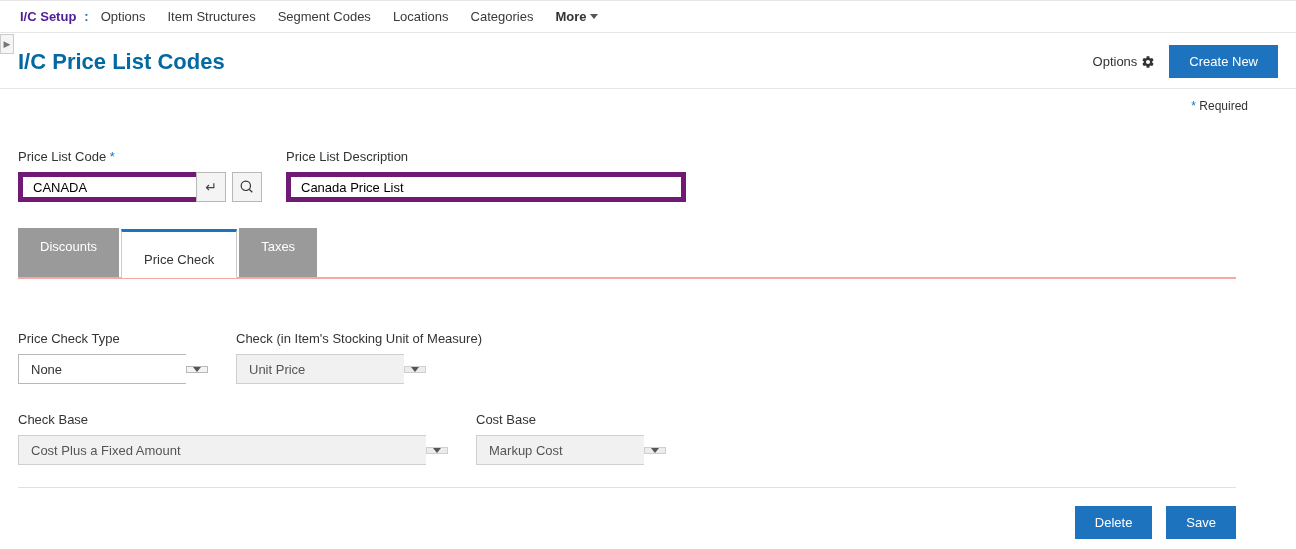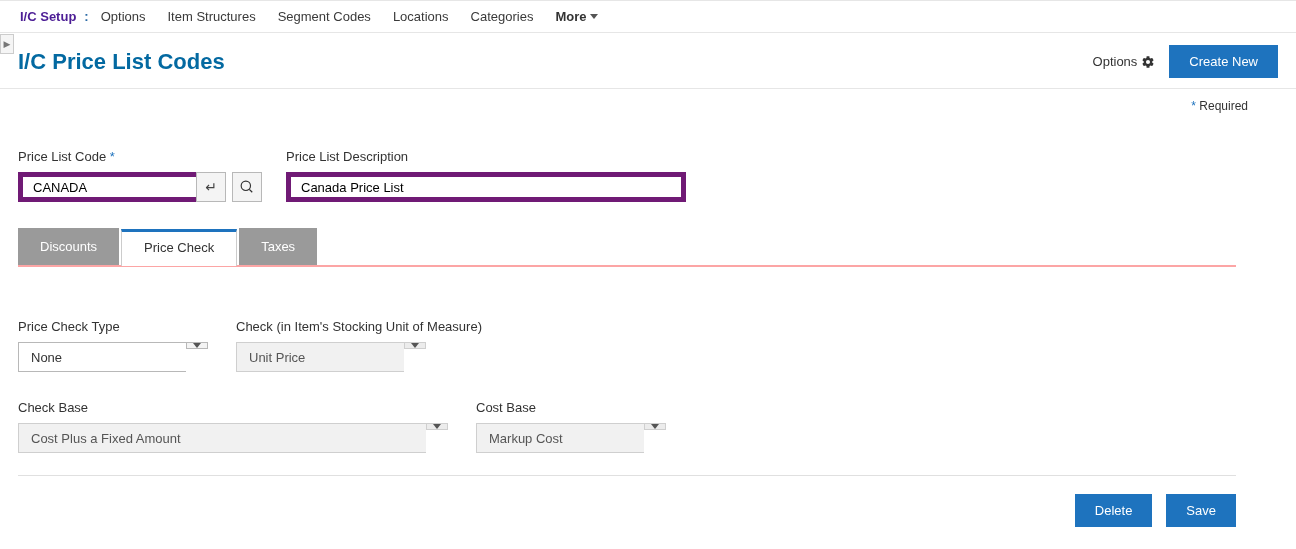--- a/index.html
+++ b/index.html
@@ -115,7 +115,7 @@
     border-top:3px solid #1e73be;
     border-left:1px solid #ccc;
     border-right:1px solid #ccc;
-    padding-top:8px;
+    padding-top:20px;
     position:relative;
     top:1px;
   }

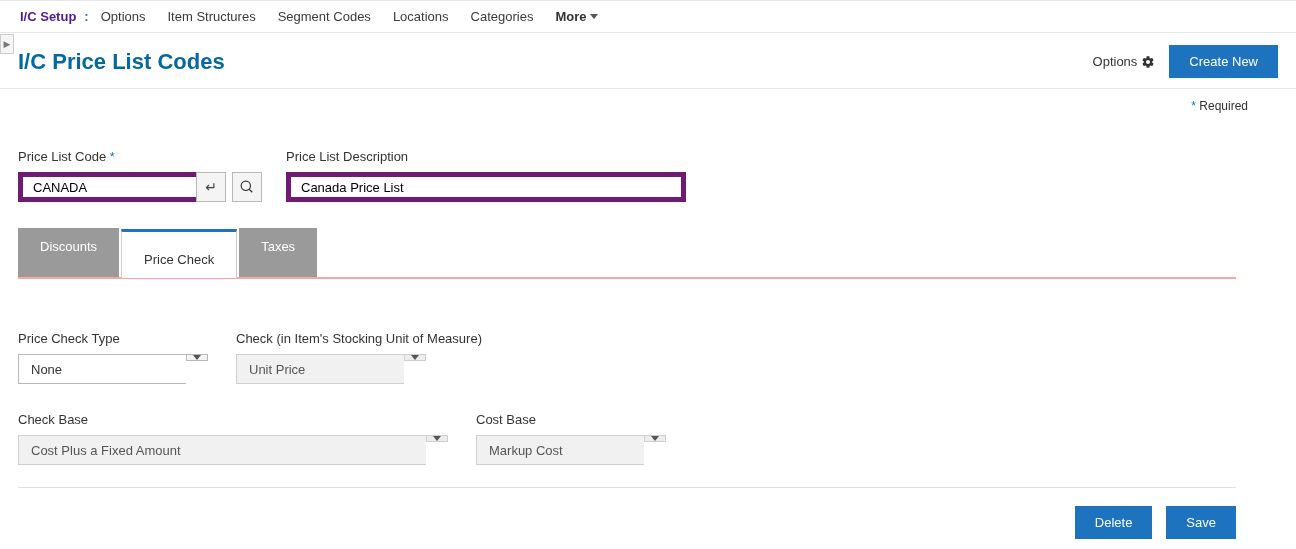--- a/index.html
+++ b/index.html
@@ -122,7 +122,7 @@
   .panel { padding: 24px 0 0 0; }
   .panel .row { gap:28px; margin-bottom:22px;}
   .select {
-    display:flex; align-items:flex-start;
+    display:flex; align-items:center;
   }
   .select .sel-val {
     height:30px; border:1px solid #b8b8b8; border-right:none;

